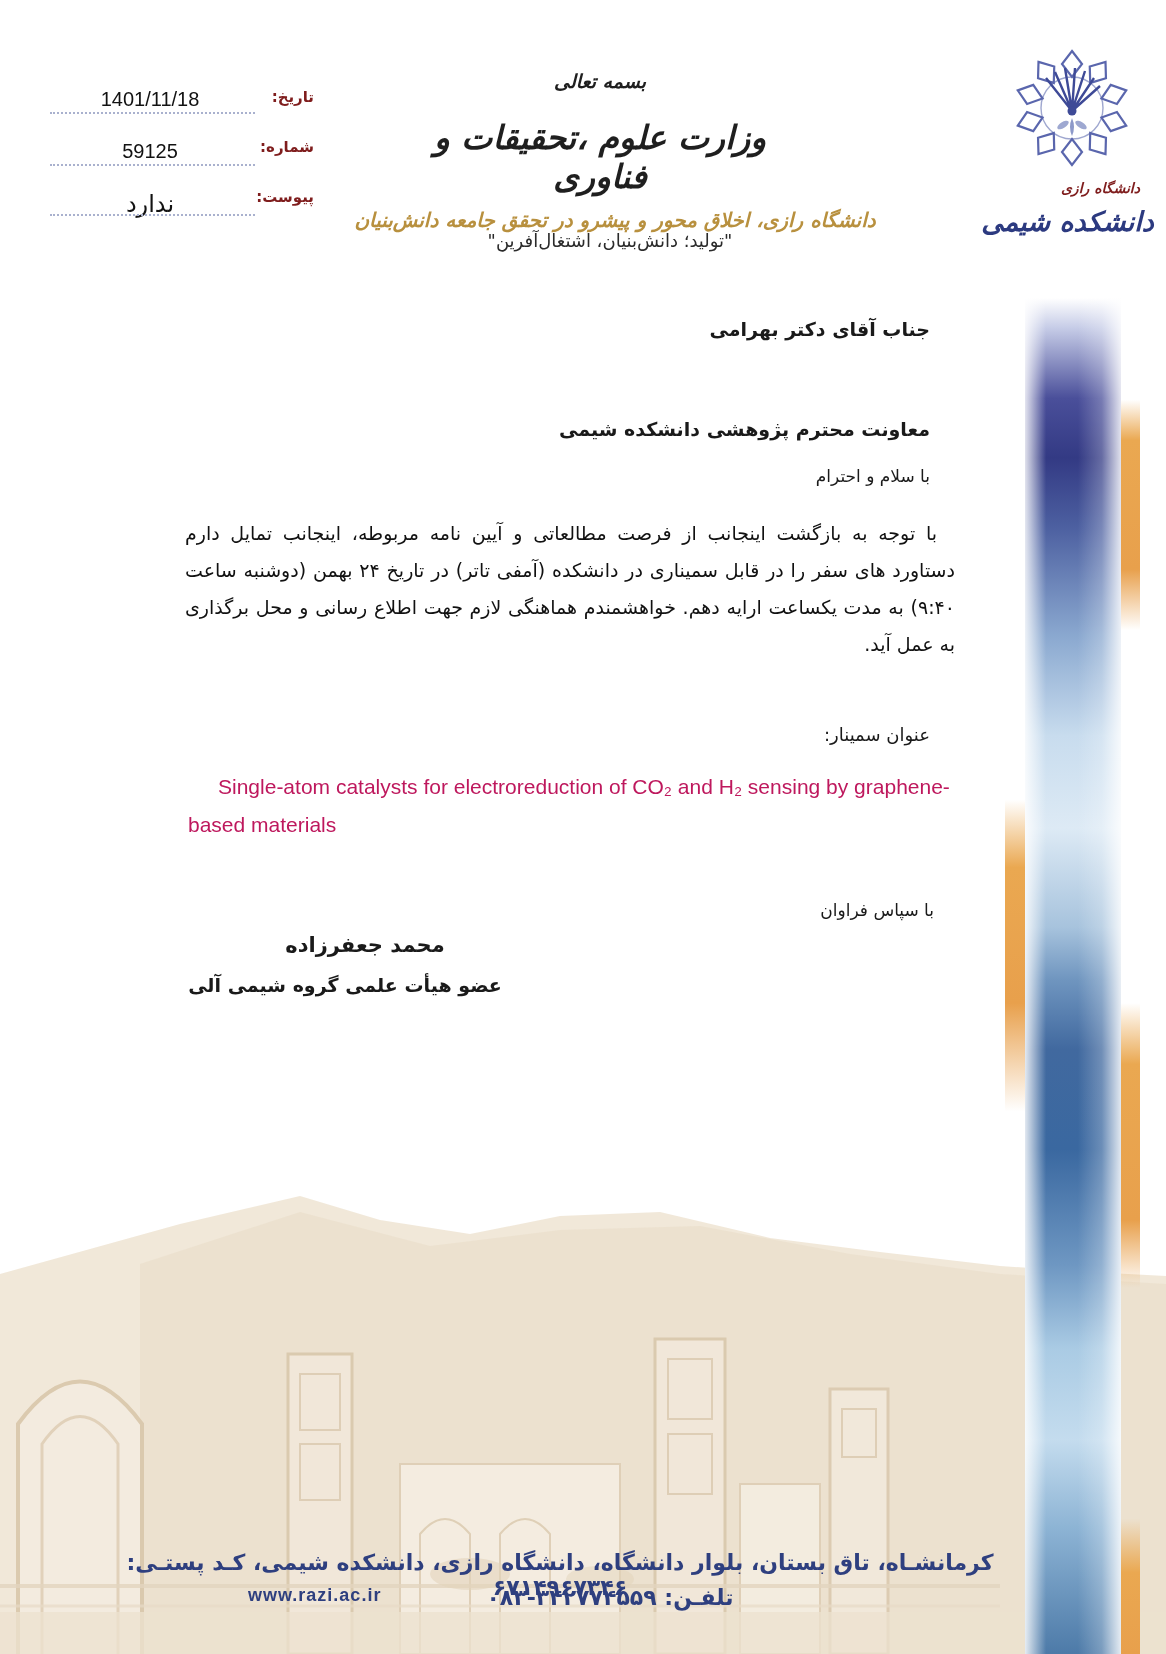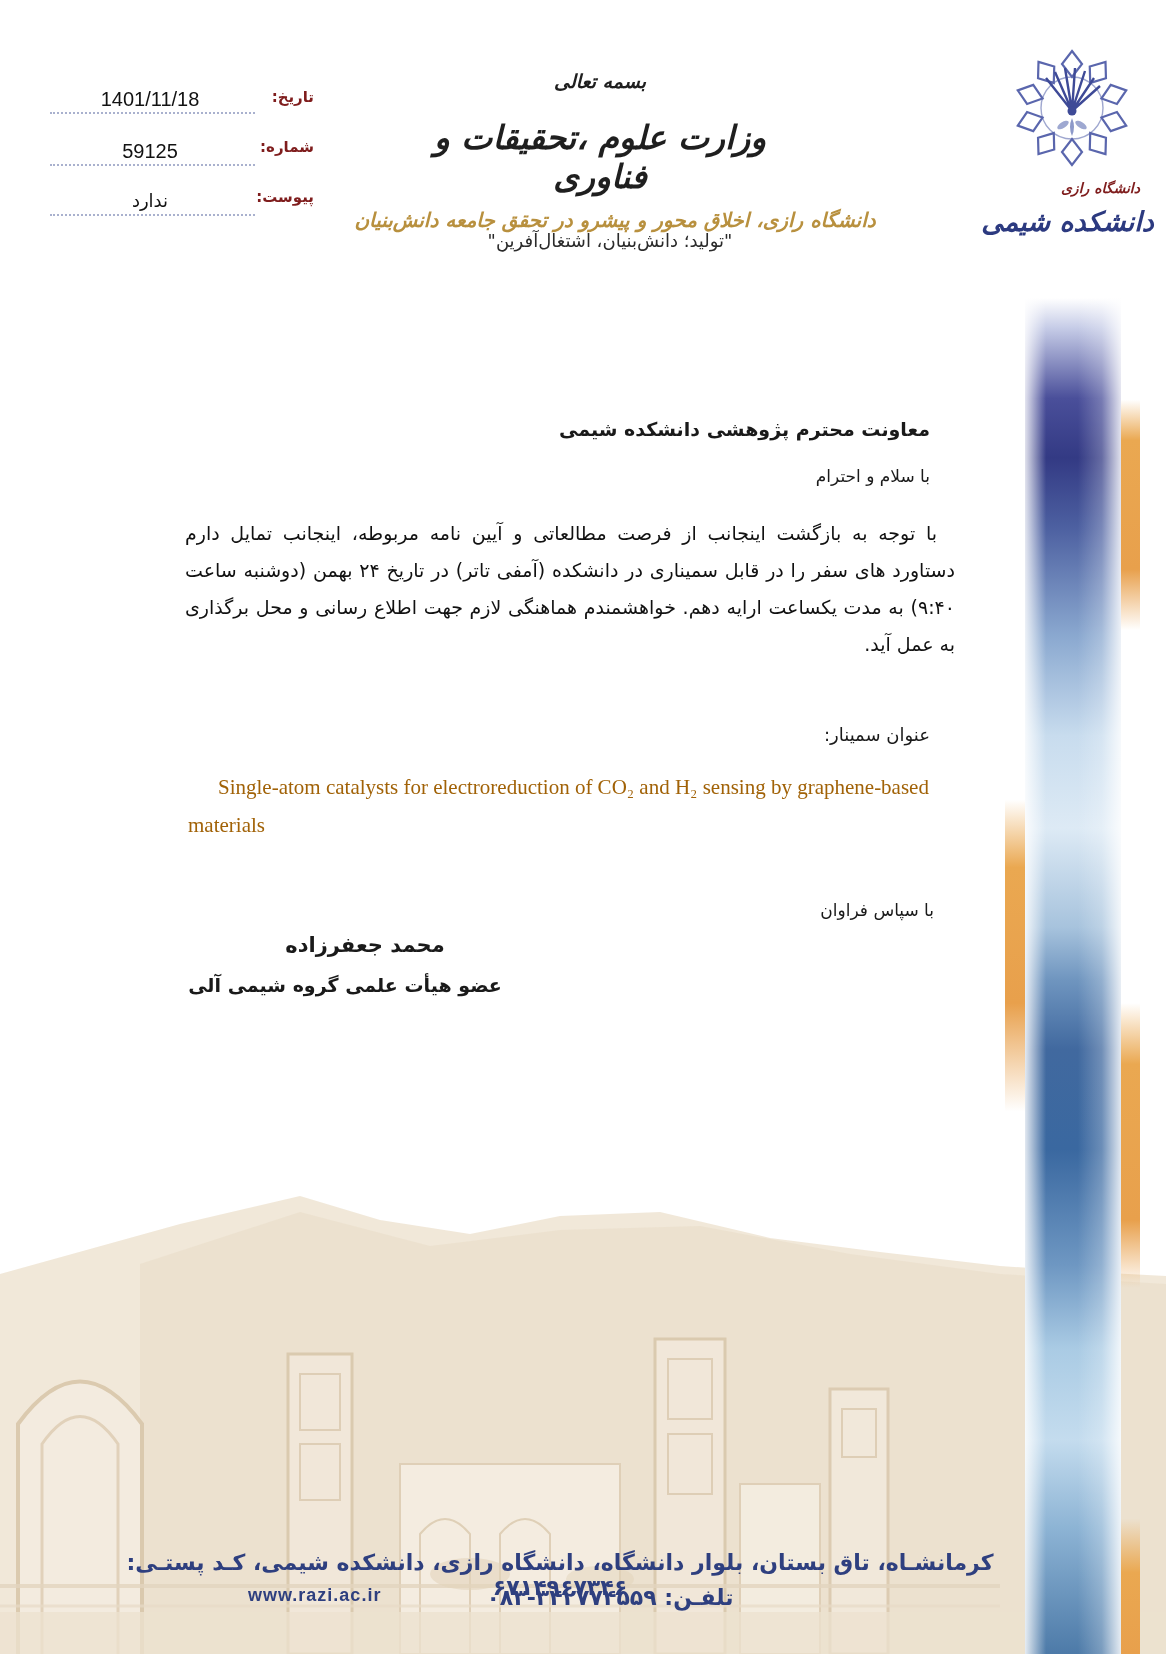--- a/index.html
+++ b/index.html
@@ -12,7 +12,7 @@
   .rtl{direction:rtl;unicode-bidi:embed;}
   
   .meta-value{font-size:20px;color:#121212;text-align:center;font-family:"Liberation Sans","DejaVu Sans",sans-serif;}
-  .meta-value.fa{font-family:"DejaVu Sans",sans-serif;font-size:18px;}
+  .meta-value.fa{font-family:"DejaVu Sans",sans-serif;font-size:24px;}
   .meta-label{font-size:15px;font-weight:bold;color:#7f1d1d;}
   .meta-line{border-bottom:2px dotted #a9b1ce;height:0;}
   

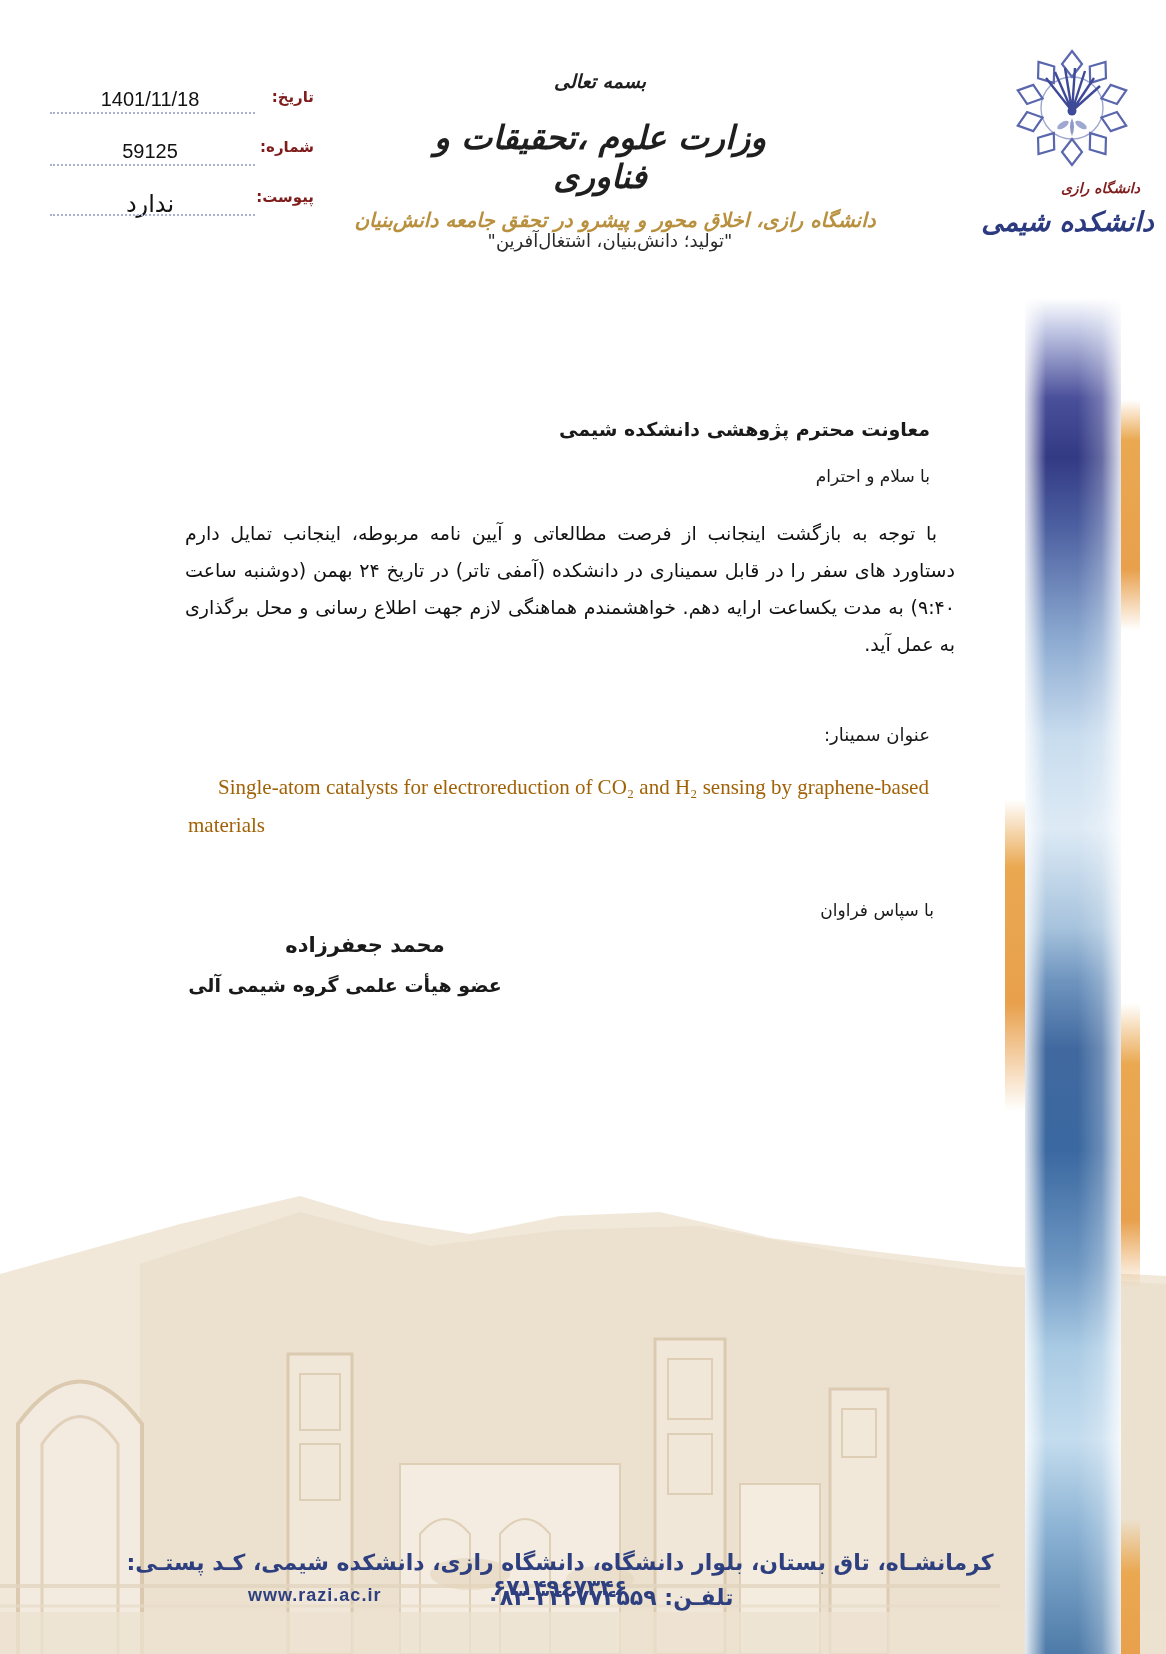--- a/index.html
+++ b/index.html
@@ -157,6 +157,7 @@
   <div class="abs content logo-uni rtl" style="left:1000px;top:180px;width:140px;">دانشگاه رازی</div>
   <div class="abs content logo-fac rtl" style="left:975px;top:206px;width:185px;">دانشکده شیمی</div>
 
+  <div class="abs content addressee rtl" style="right:236px;top:318px;width:420px;">جناب آقای دکتر بهرامی</div>
   <div class="abs content addressee rtl" style="right:236px;top:400px;width:480px;margin-top:18px;">معاونت محترم پژوهشی دانشکده شیمی</div>
   <div class="abs content greeting rtl" style="right:236px;top:466px;width:300px;">با سلام و احترام</div>
 

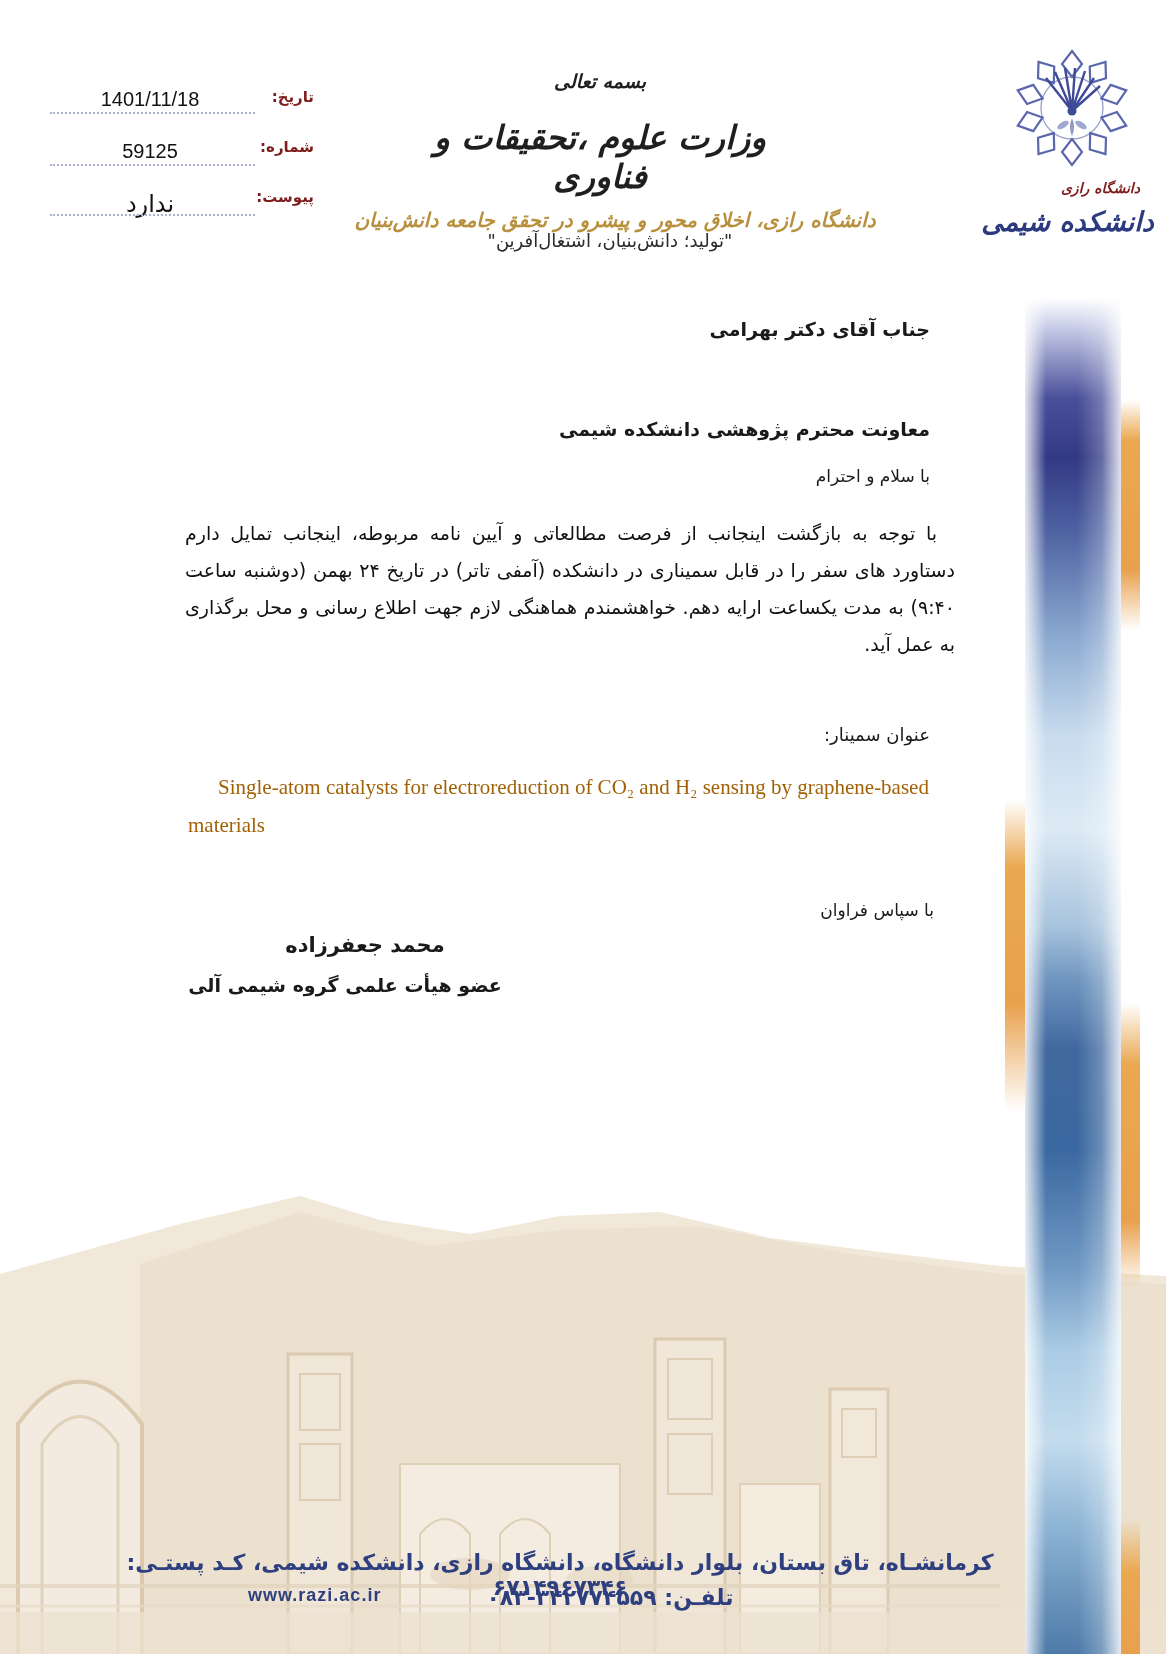--- a/index.html
+++ b/index.html
@@ -27,7 +27,7 @@
   .greeting{font-size:17px;text-align:right;}
   .body-par{font-size:19px;line-height:37px;text-align:justify;text-align-last:right;text-indent:18px;color:#111;}
   .seminar-label{font-size:18px;text-align:right;}
-  .title-en{font-family:Liberation Serif, serif;font-size:21px;line-height:38px;color:#a16207;text-indent:30px;}
+  .title-en{font-family:Liberation Sans, sans-serif;font-size:21px;line-height:38px;color:#be185d;text-indent:30px;}
   .closing{font-size:17px;text-align:right;}
   .signer{font-weight:bold;text-align:center;}
   

